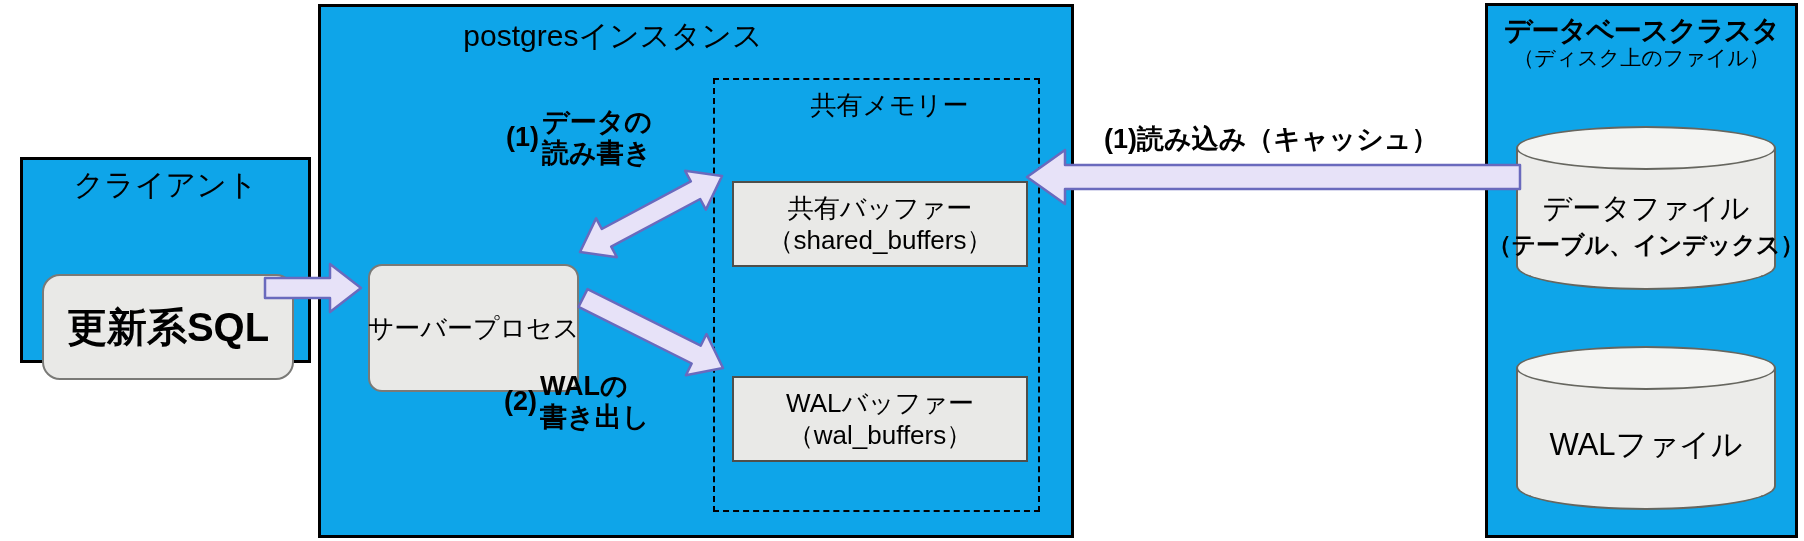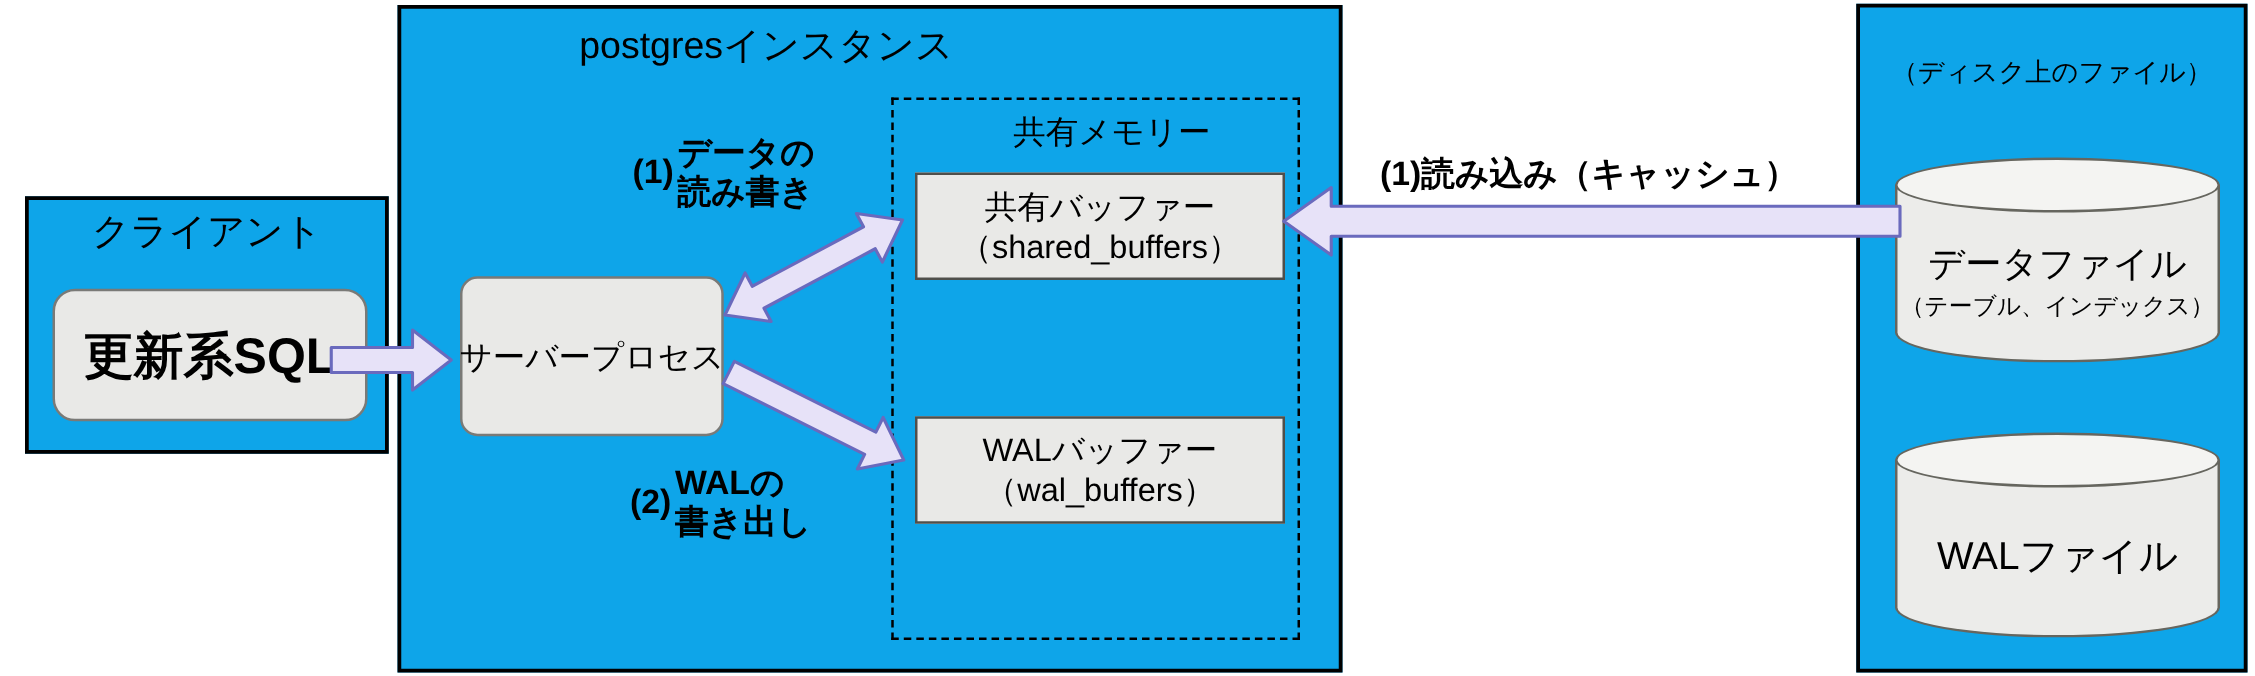--- a/index.html
+++ b/index.html
@@ -94,6 +94,7 @@
   </div>
 
   <div class="frame frame-cluster">
+    <div class="frame-title cluster-title">データベースクラスタ</div>
     <div class="cluster-sub">（ディスク上のファイル）</div>
 
     <div class="cylinder cyl-datafile">

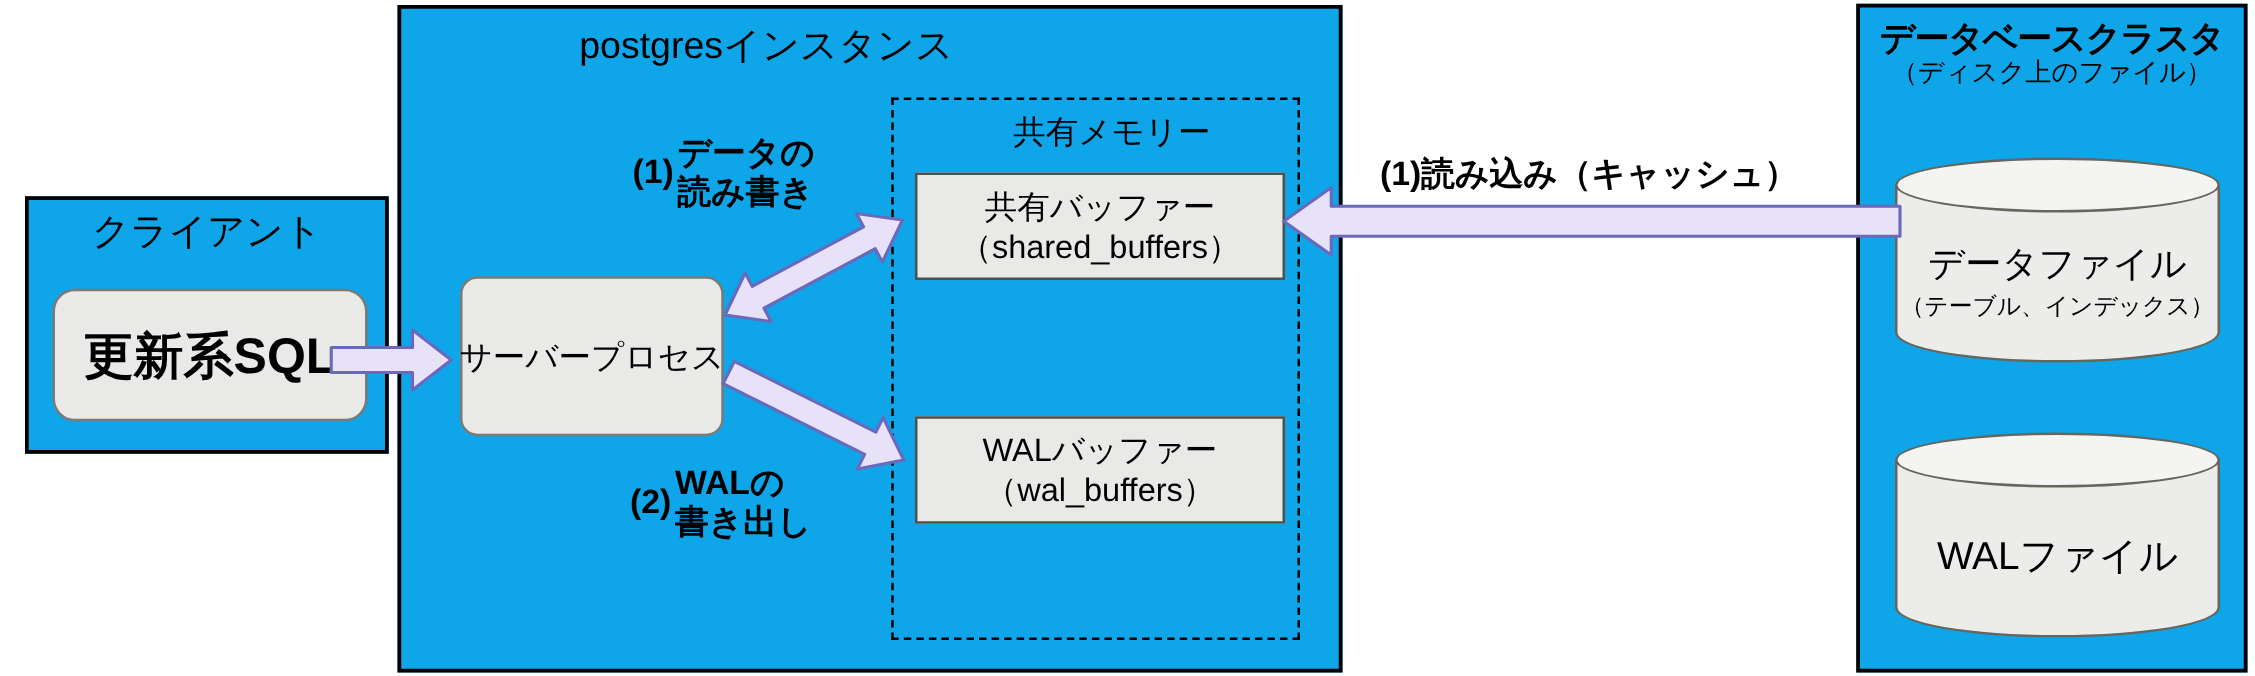--- a/index.html
+++ b/index.html
@@ -21,7 +21,7 @@
   .gnode {
     position:absolute; background:var(--box-fill,#e9e9e7); box-sizing:border-box;
     display:flex; flex-direction:column; align-items:center; justify-content:center;
-    text-align:center; white-space:nowrap;
+    text-align:center; white-space:nowrap;margin-top:43px;
   }
   .sql-node { left:19px; top:71px; width:252px; height:106px;
     border:2px solid var(--box-border,#7a7a77); border-radius:18px; font-weight:bold; font-size:40px; }

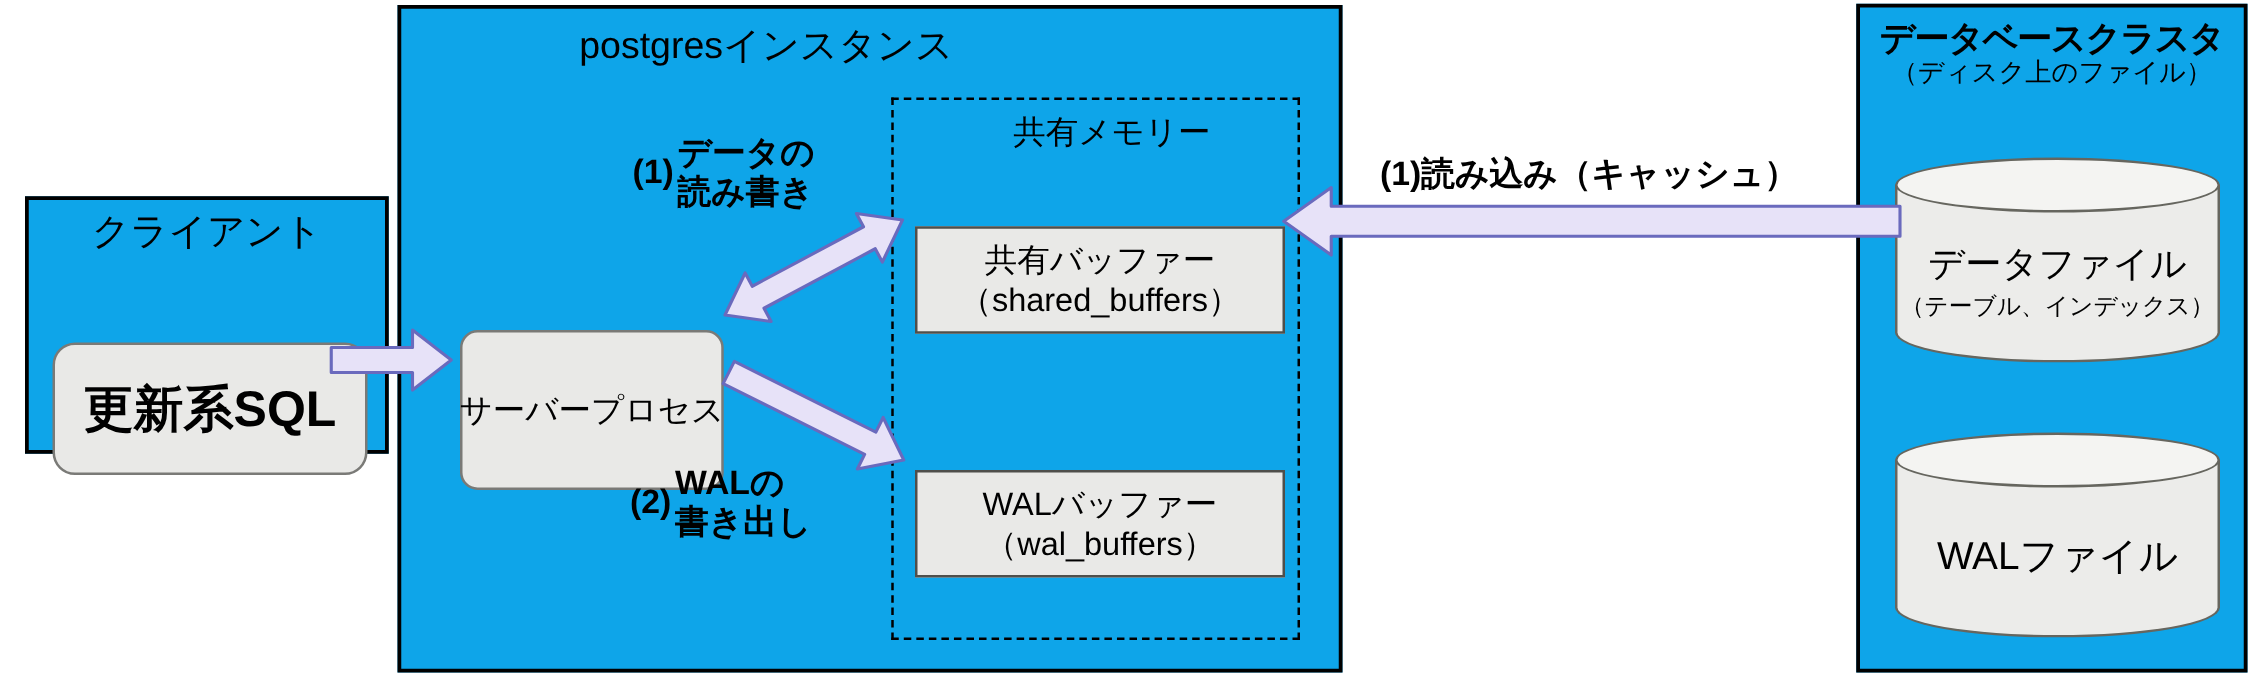--- a/index.html
+++ b/index.html
@@ -54,7 +54,7 @@
     background:var(--cyl-top,#f4f4f2); border:2px solid var(--cyl-border,#66665f); box-sizing:border-box; }
   .cyl-line1 { font-size:29px; white-space:nowrap; }
   .cyl-line1-big { font-size:31px; white-space:nowrap; }
-  .cyl-line2 { font-size:19px; white-space:nowrap; }
+  .cyl-line2 { font-size:24px; white-space:nowrap;font-weight:bold; }
 
   .arrow-layer { position:absolute; left:0; top:0; pointer-events:none; }
   .arrow { fill:var(--arrow-fill,#e7e2f8); stroke:var(--arrow-stroke,#6a6abd); stroke-width:2.5; stroke-linejoin:round; }

